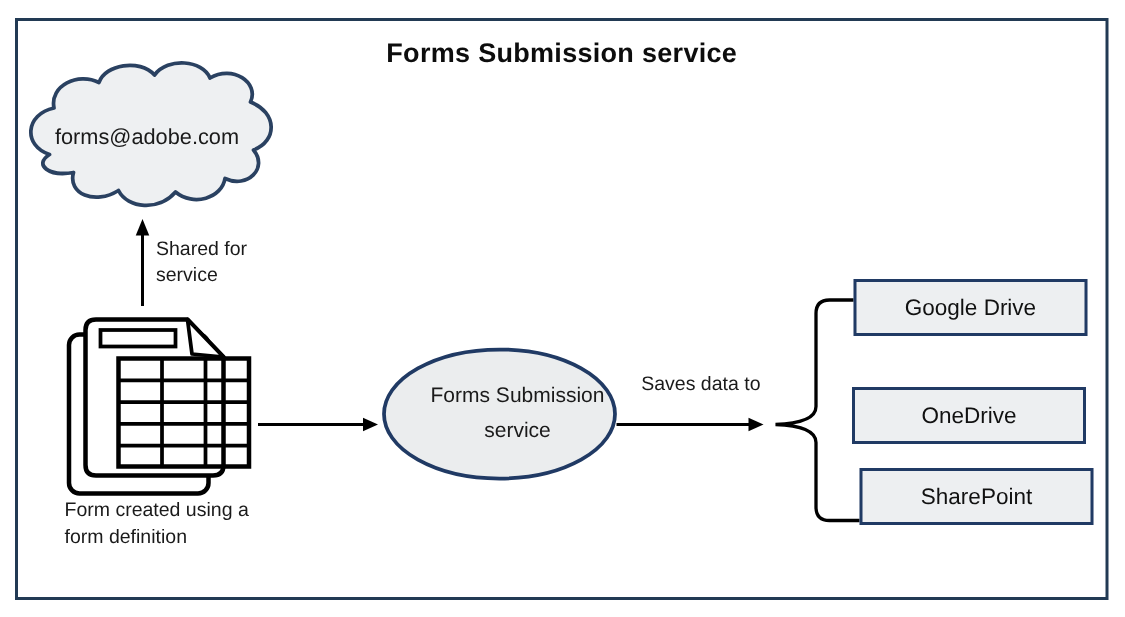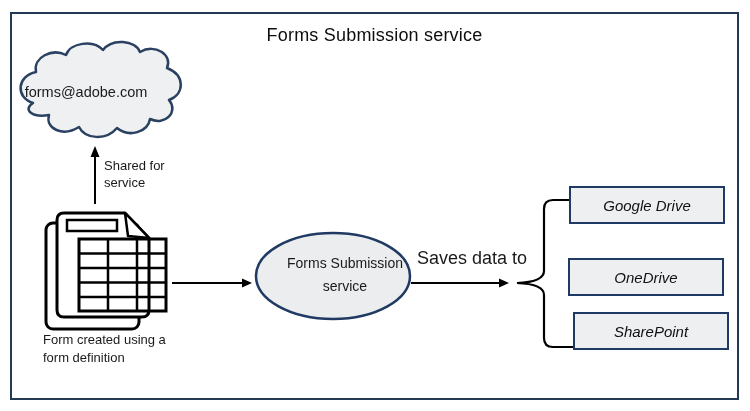--- a/index.html
+++ b/index.html
@@ -8,7 +8,7 @@
   #frame{position:absolute;left:10px;top:12px;width:725px;height:384px;border:2px solid #223a54;background:#ffffff;}
   #shapes{position:absolute;left:0;top:0;width:750px;height:411px;}
   .txt{position:absolute;white-space:nowrap;}
-  #diagram-title{left:10px;top:25px;width:729px;text-align:center;font-size:18px;font-weight:normal;color:#0d0d0d;letter-spacing:.2px;}
+  #diagram-title{left:10px;top:25px;width:729px;text-align:center;font-size:18px;font-weight:bold;color:#0d0d0d;letter-spacing:.2px;}
   #cloud-label{left:12px;top:84px;width:148px;text-align:center;font-size:14.5px;}
   #shared-label{left:104px;top:157px;font-size:13px;line-height:17px;}
   #form-caption{left:43px;top:331px;font-size:13px;line-height:17.5px;}

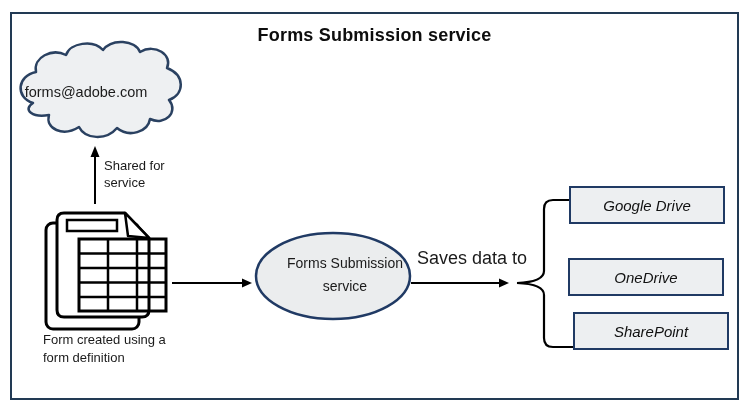--- a/index.html
+++ b/index.html
@@ -9,7 +9,7 @@
   #shapes{position:absolute;left:0;top:0;width:750px;height:411px;}
   .txt{position:absolute;white-space:nowrap;}
   #diagram-title{left:10px;top:25px;width:729px;text-align:center;font-size:18px;font-weight:bold;color:#0d0d0d;letter-spacing:.2px;}
-  #cloud-label{left:12px;top:84px;width:148px;text-align:center;font-size:14.5px;}
+  #cloud-label{left:24px;top:84px;width:148px;text-align:center;font-size:14.5px;}
   #shared-label{left:104px;top:157px;font-size:13px;line-height:17px;}
   #form-caption{left:43px;top:331px;font-size:13px;line-height:17.5px;}
   #service-label{left:256px;top:252px;width:178px;text-align:center;font-size:14px;line-height:23px;}

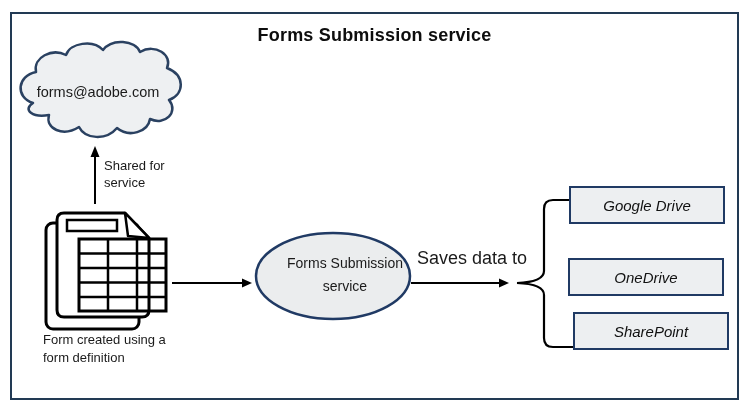--- a/index.html
+++ b/index.html
@@ -15,7 +15,7 @@
   #service-label{left:256px;top:252px;width:178px;text-align:center;font-size:14px;line-height:23px;}
   #saves-label{left:417px;top:248px;width:90px;text-align:right;font-size:18px;}
   .dest-box{position:absolute;width:152px;height:34px;border:2px solid #203a64;background:#edeff1;
-            display:flex;align-items:center;justify-content:center;font-size:15px;color:#111;font-style:italic;}
+            display:flex;align-items:center;justify-content:center;font-size:15px;color:#111;}
   #dest-google{left:569px;top:186px;}
   #dest-onedrive{left:568px;top:258px;}
   #dest-sharepoint{left:573px;top:312px;}

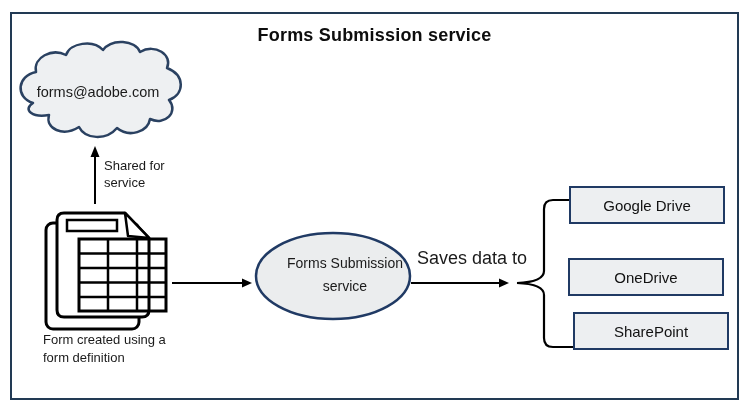--- a/index.html
+++ b/index.html
@@ -13,7 +13,7 @@
   #shared-label{left:104px;top:157px;font-size:13px;line-height:17px;}
   #form-caption{left:43px;top:331px;font-size:13px;line-height:17.5px;}
   #service-label{left:256px;top:252px;width:178px;text-align:center;font-size:14px;line-height:23px;}
-  #saves-label{left:417px;top:248px;width:90px;text-align:right;font-size:18px;}
+  #saves-label{left:417px;top:248px;width:90px;text-align:right;font-size:13px;}
   .dest-box{position:absolute;width:152px;height:34px;border:2px solid #203a64;background:#edeff1;
             display:flex;align-items:center;justify-content:center;font-size:15px;color:#111;}
   #dest-google{left:569px;top:186px;}

